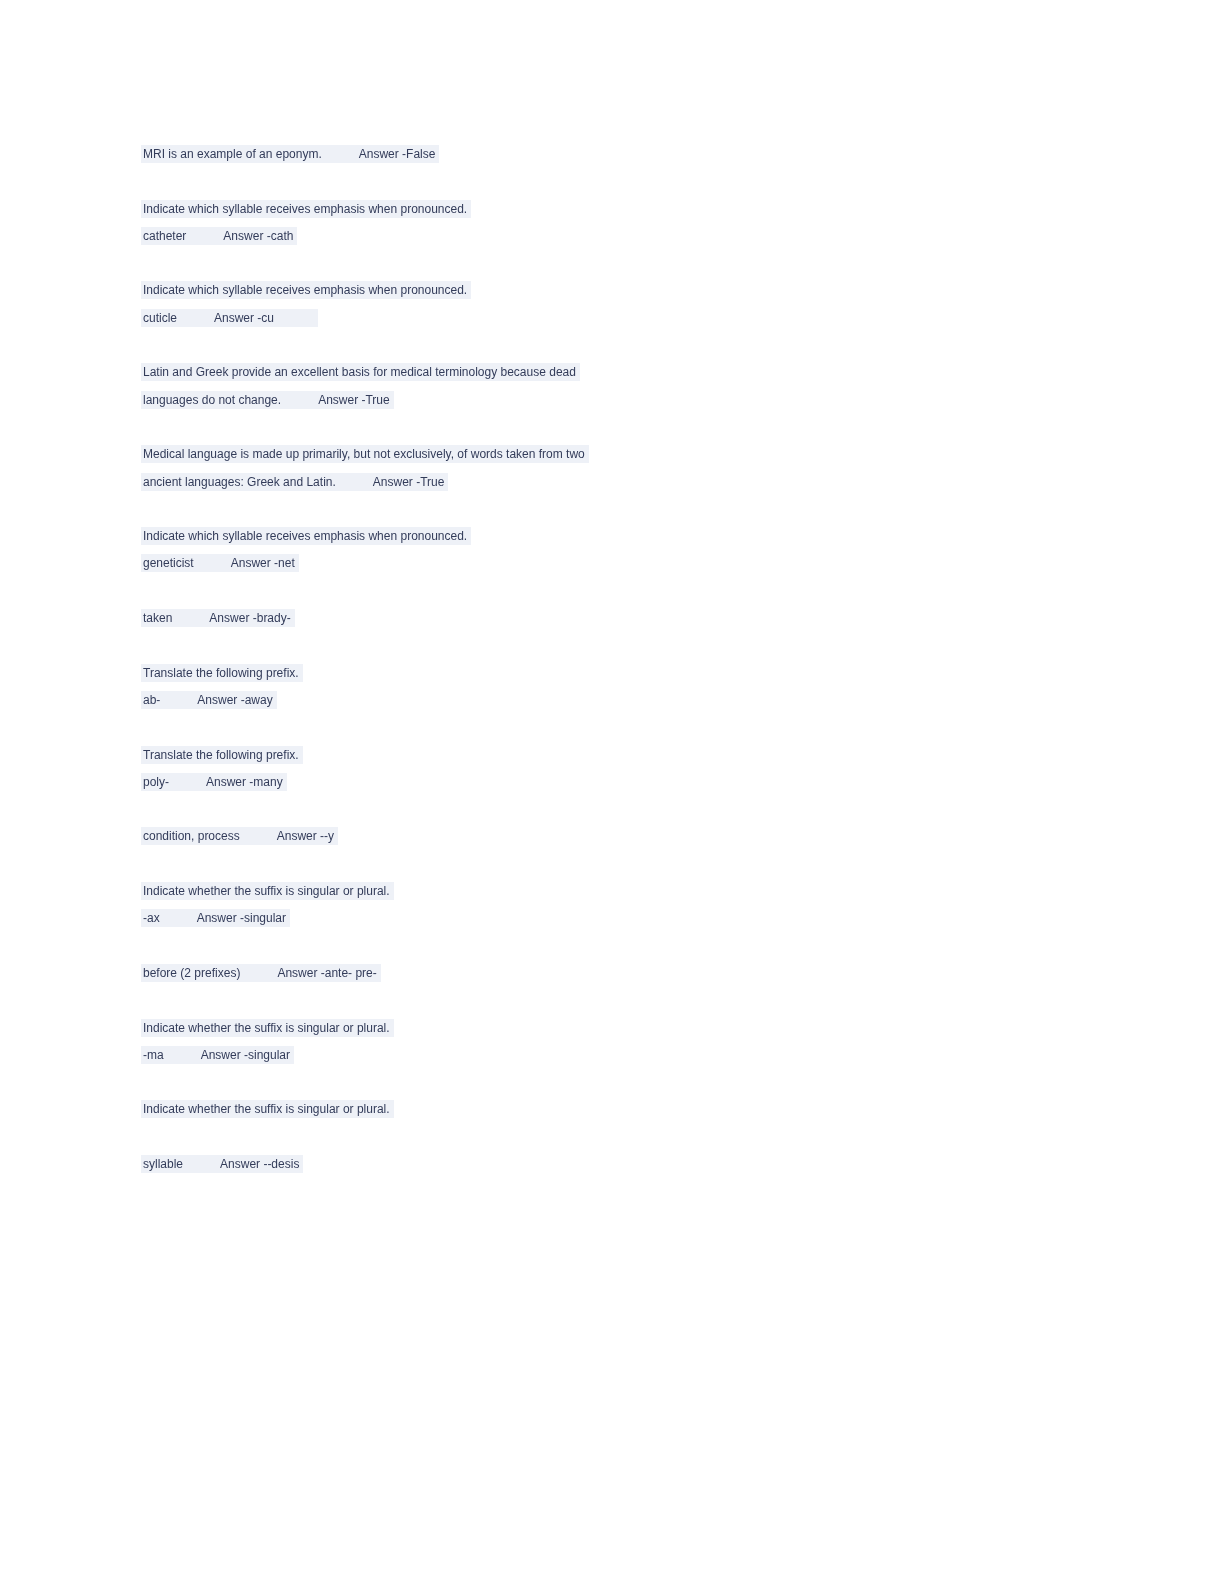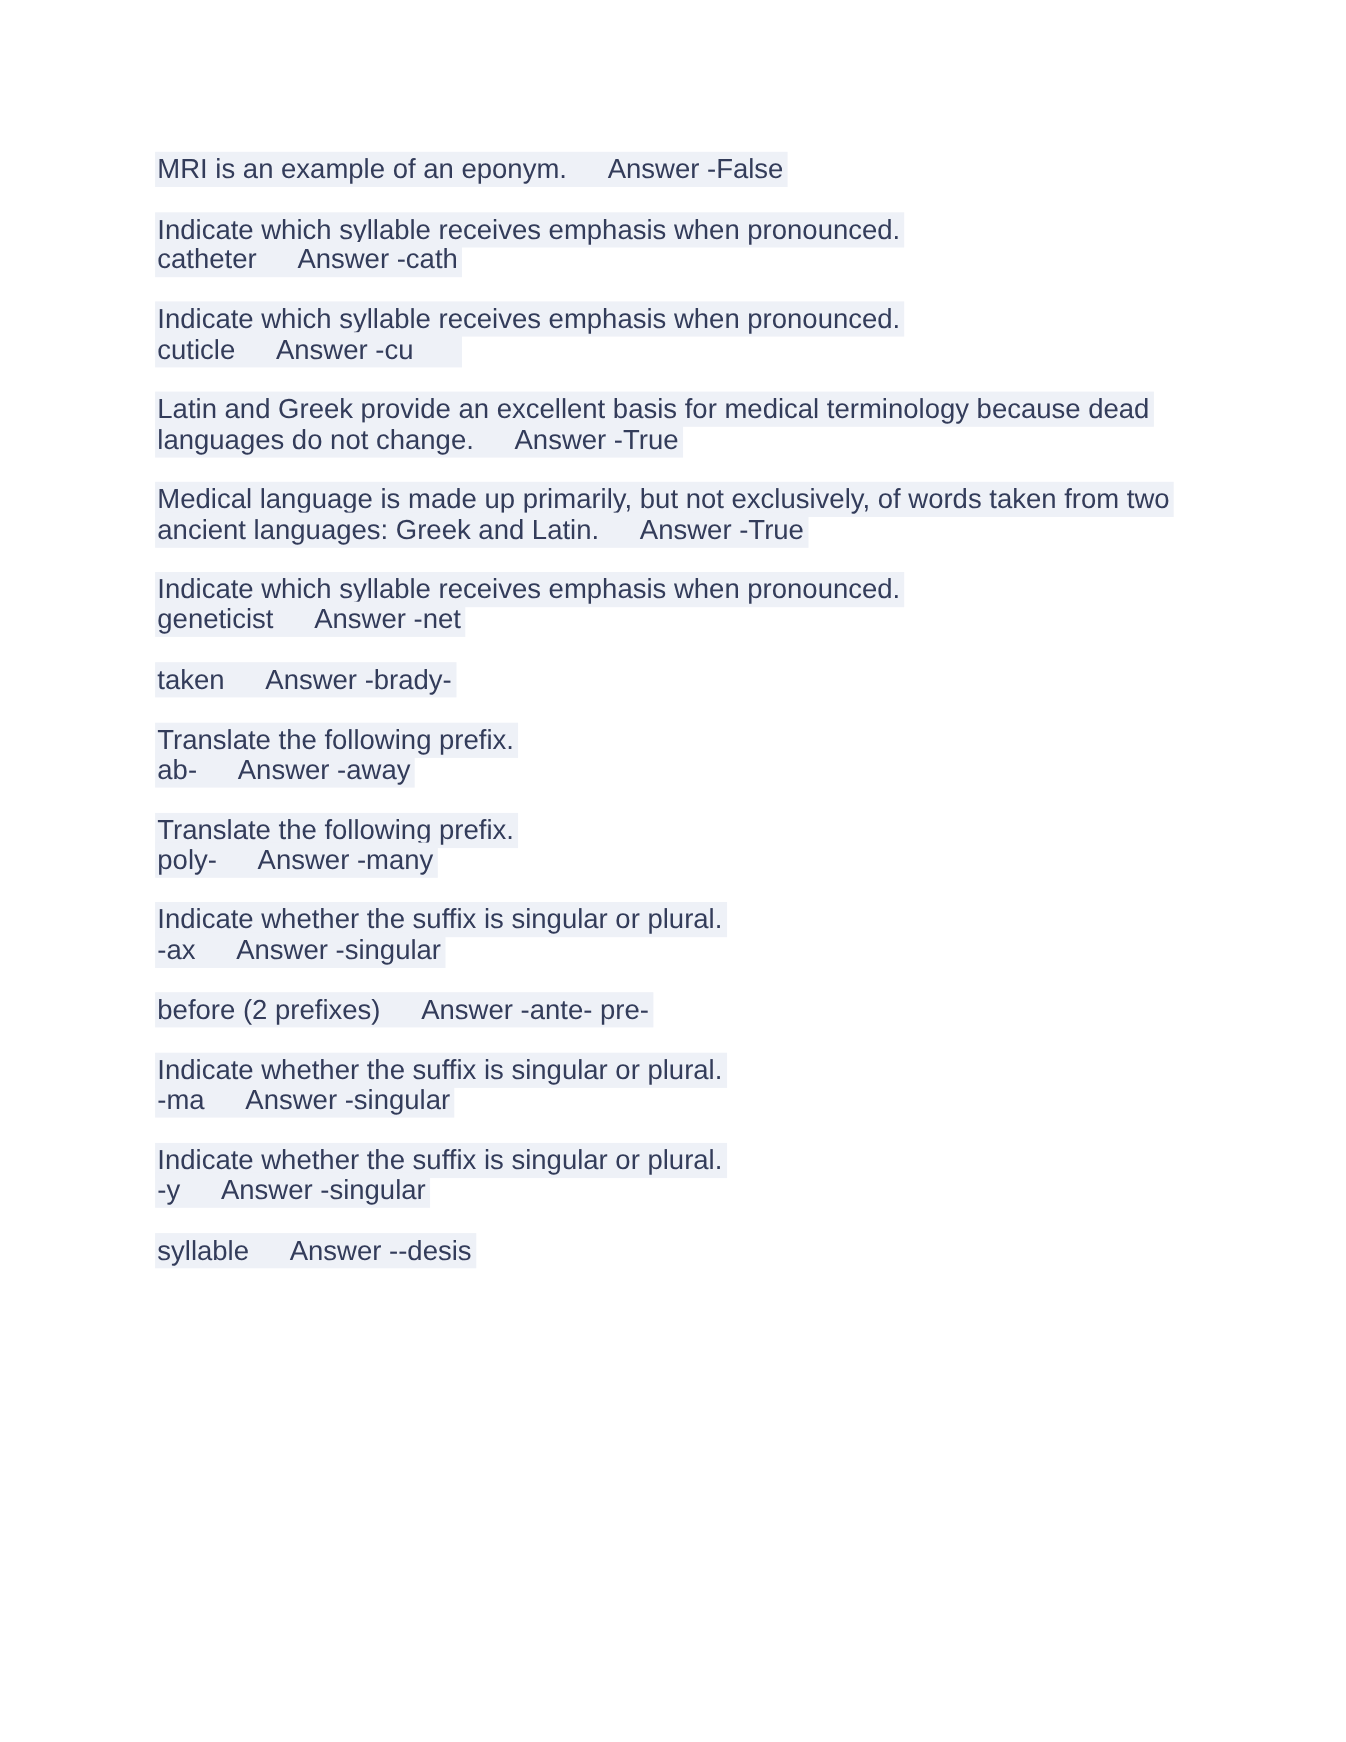--- a/index.html
+++ b/index.html
@@ -10,7 +10,7 @@
     height: 1584px;
     background: var(--page-bg, #ffffff);
     font-family: "Liberation Sans", sans-serif;
-    font-size: 25px;
+    font-size: 12px;
     line-height: 27.3px;
     color: var(--text-color, #333C5A);
     overflow: hidden;

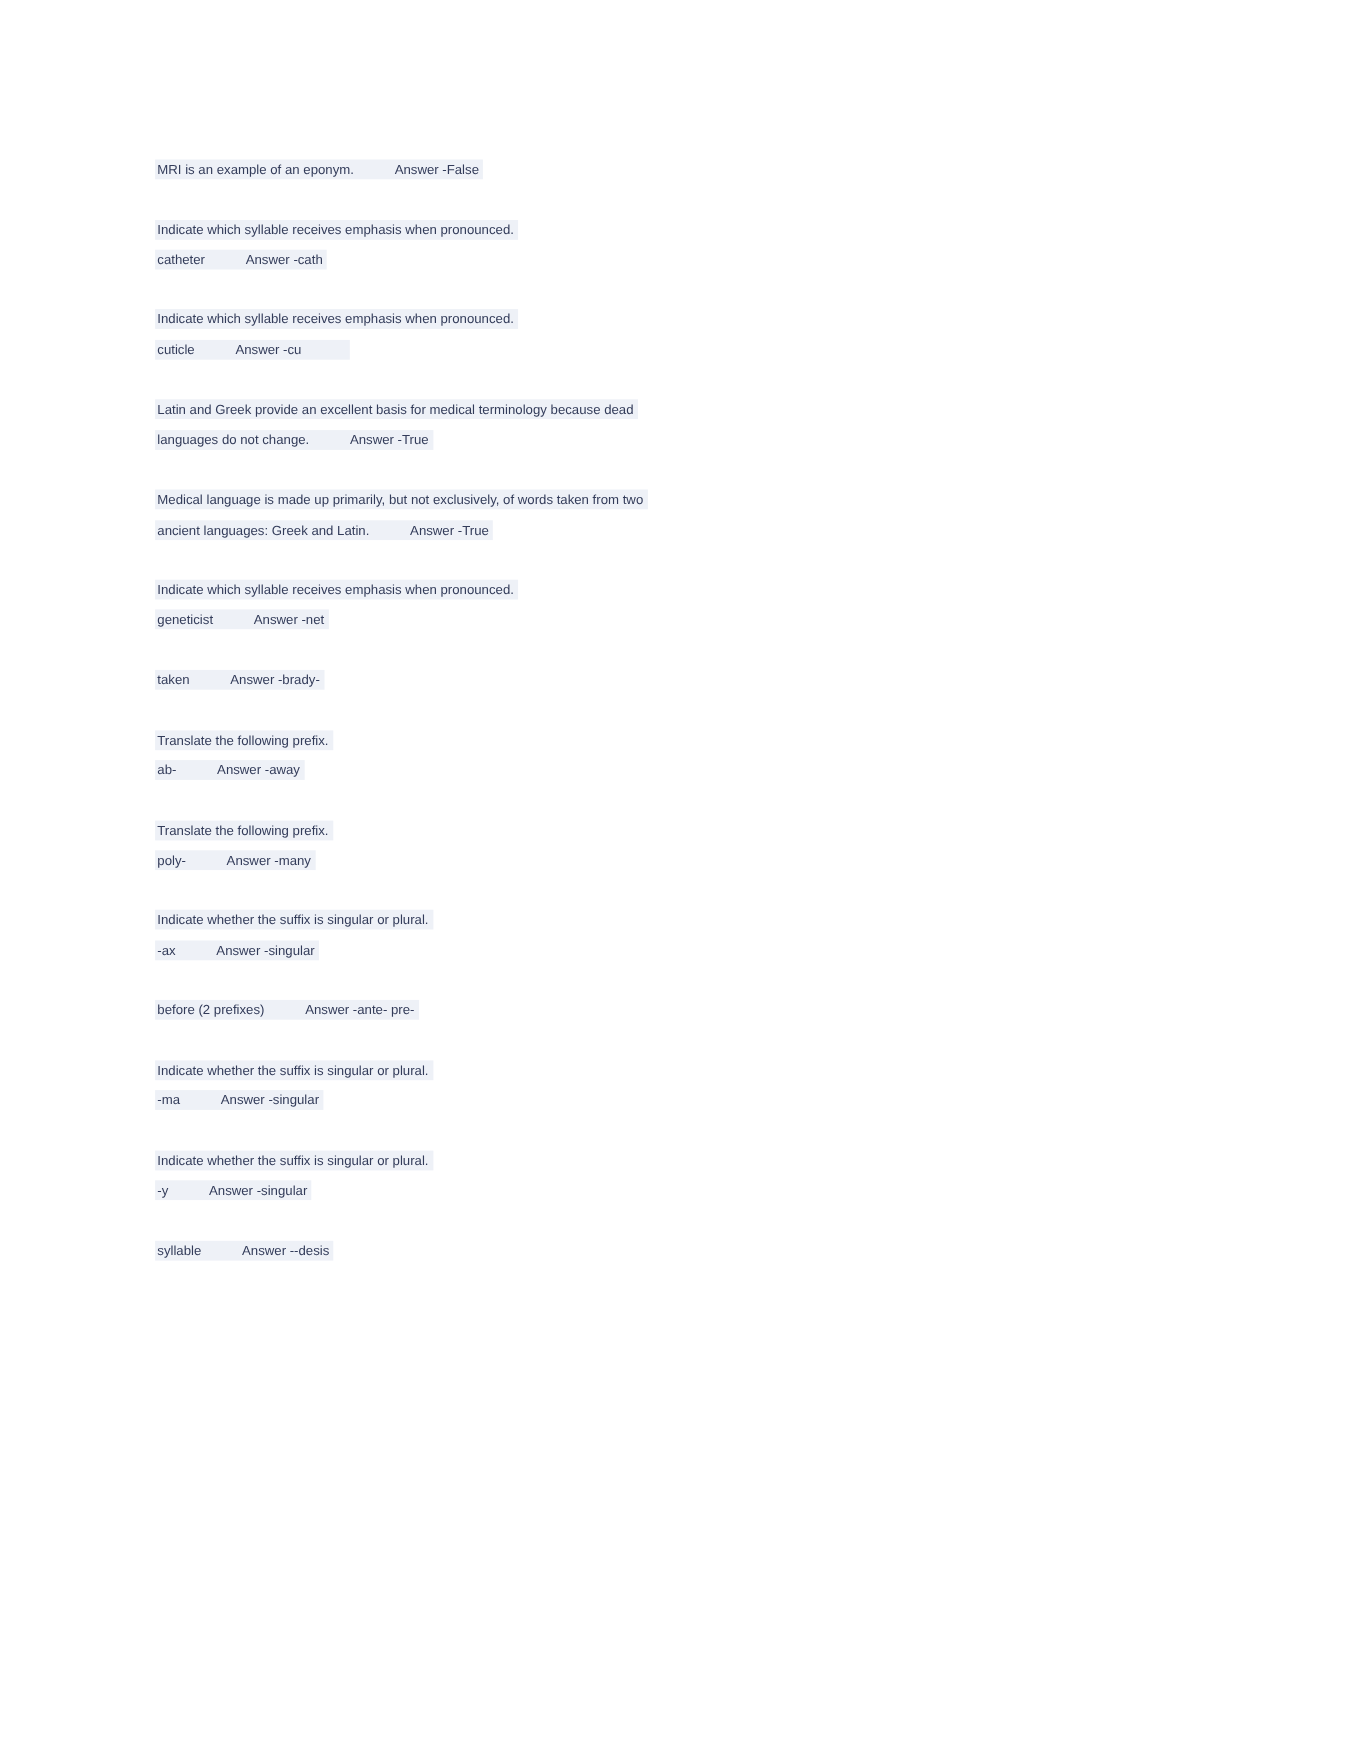--- a/index.html
+++ b/index.html
@@ -71,6 +71,9 @@
         <div class="line"><span class="hl"><span class="seg">poly-</span><span class="gap"></span><span class="seg">Answer -many</span></span></div>
       </div>
       <div class="qa-item">
+        <div class="line"><span class="hl"><span class="seg">condition, process</span><span class="gap"></span><span class="seg">Answer --y</span></span></div>
+      </div>
+      <div class="qa-item">
         <div class="line"><span class="hl"><span class="seg">Indicate whether the suffix is singular or plural.</span></span></div>
         <div class="line"><span class="hl"><span class="seg">-ax</span><span class="gap"></span><span class="seg">Answer -singular</span></span></div>
       </div>

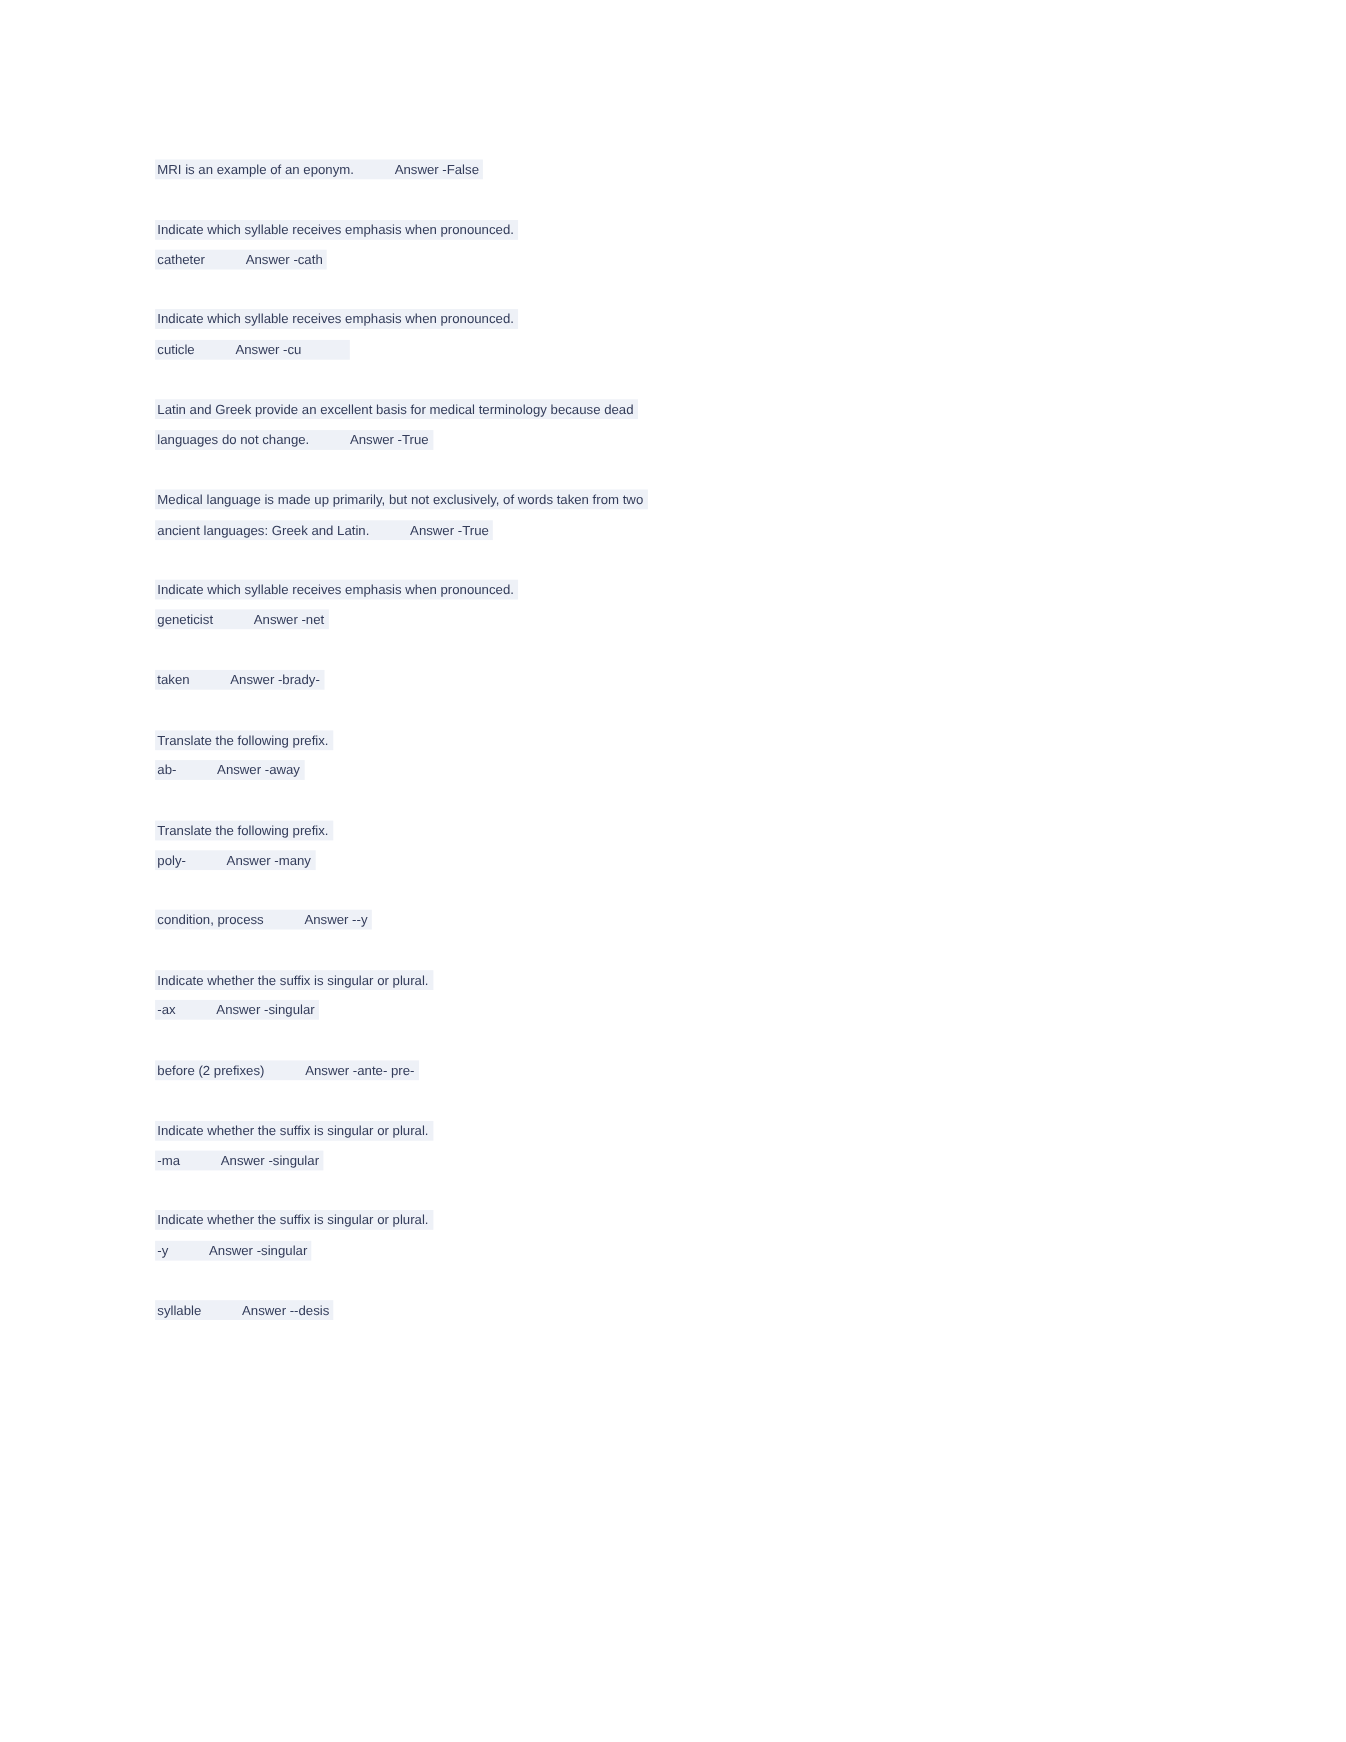--- a/index.html
+++ b/index.html
@@ -86,7 +86,6 @@
       </div>
       <div class="qa-item">
         <div class="line"><span class="hl"><span class="seg">Indicate whether the suffix is singular or plural.</span></span></div>
-        <div class="line"><span class="hl"><span class="seg">-y</span><span class="gap"></span><span class="seg">Answer -singular</span></span></div>
       </div>
       <div class="qa-item">
         <div class="line"><span class="hl"><span class="seg">syllable</span><span class="gap"></span><span class="seg">Answer --desis</span></span></div>

